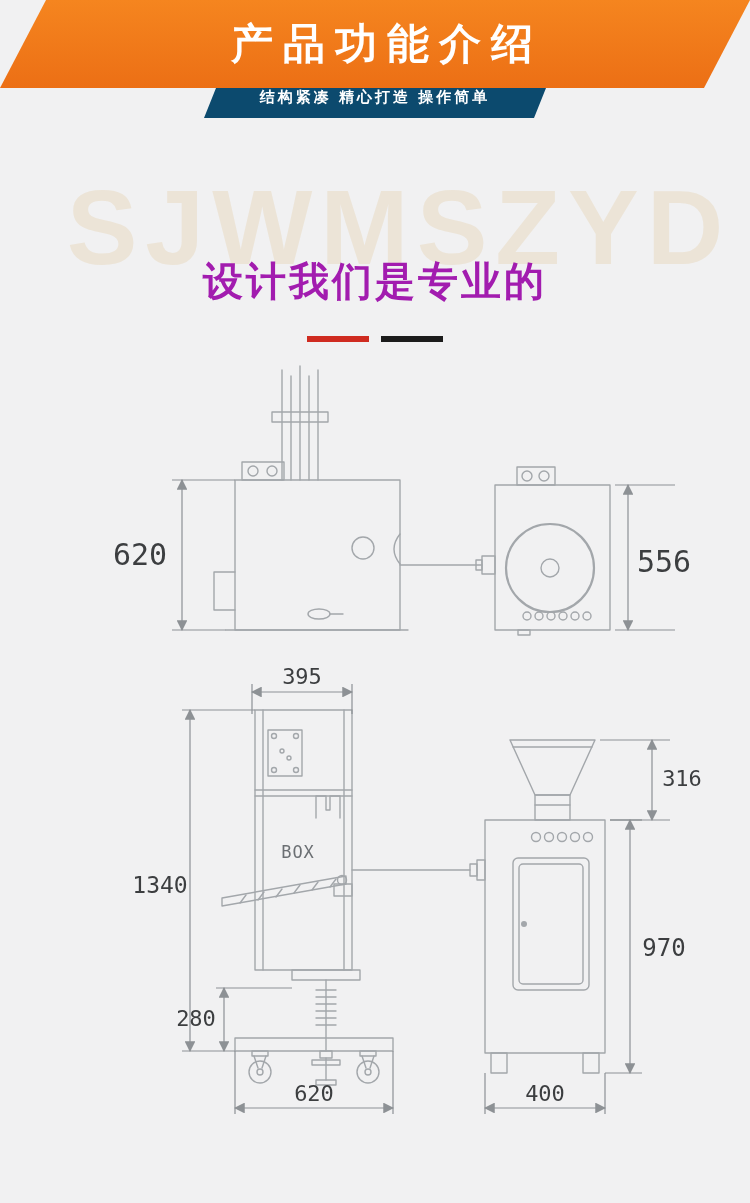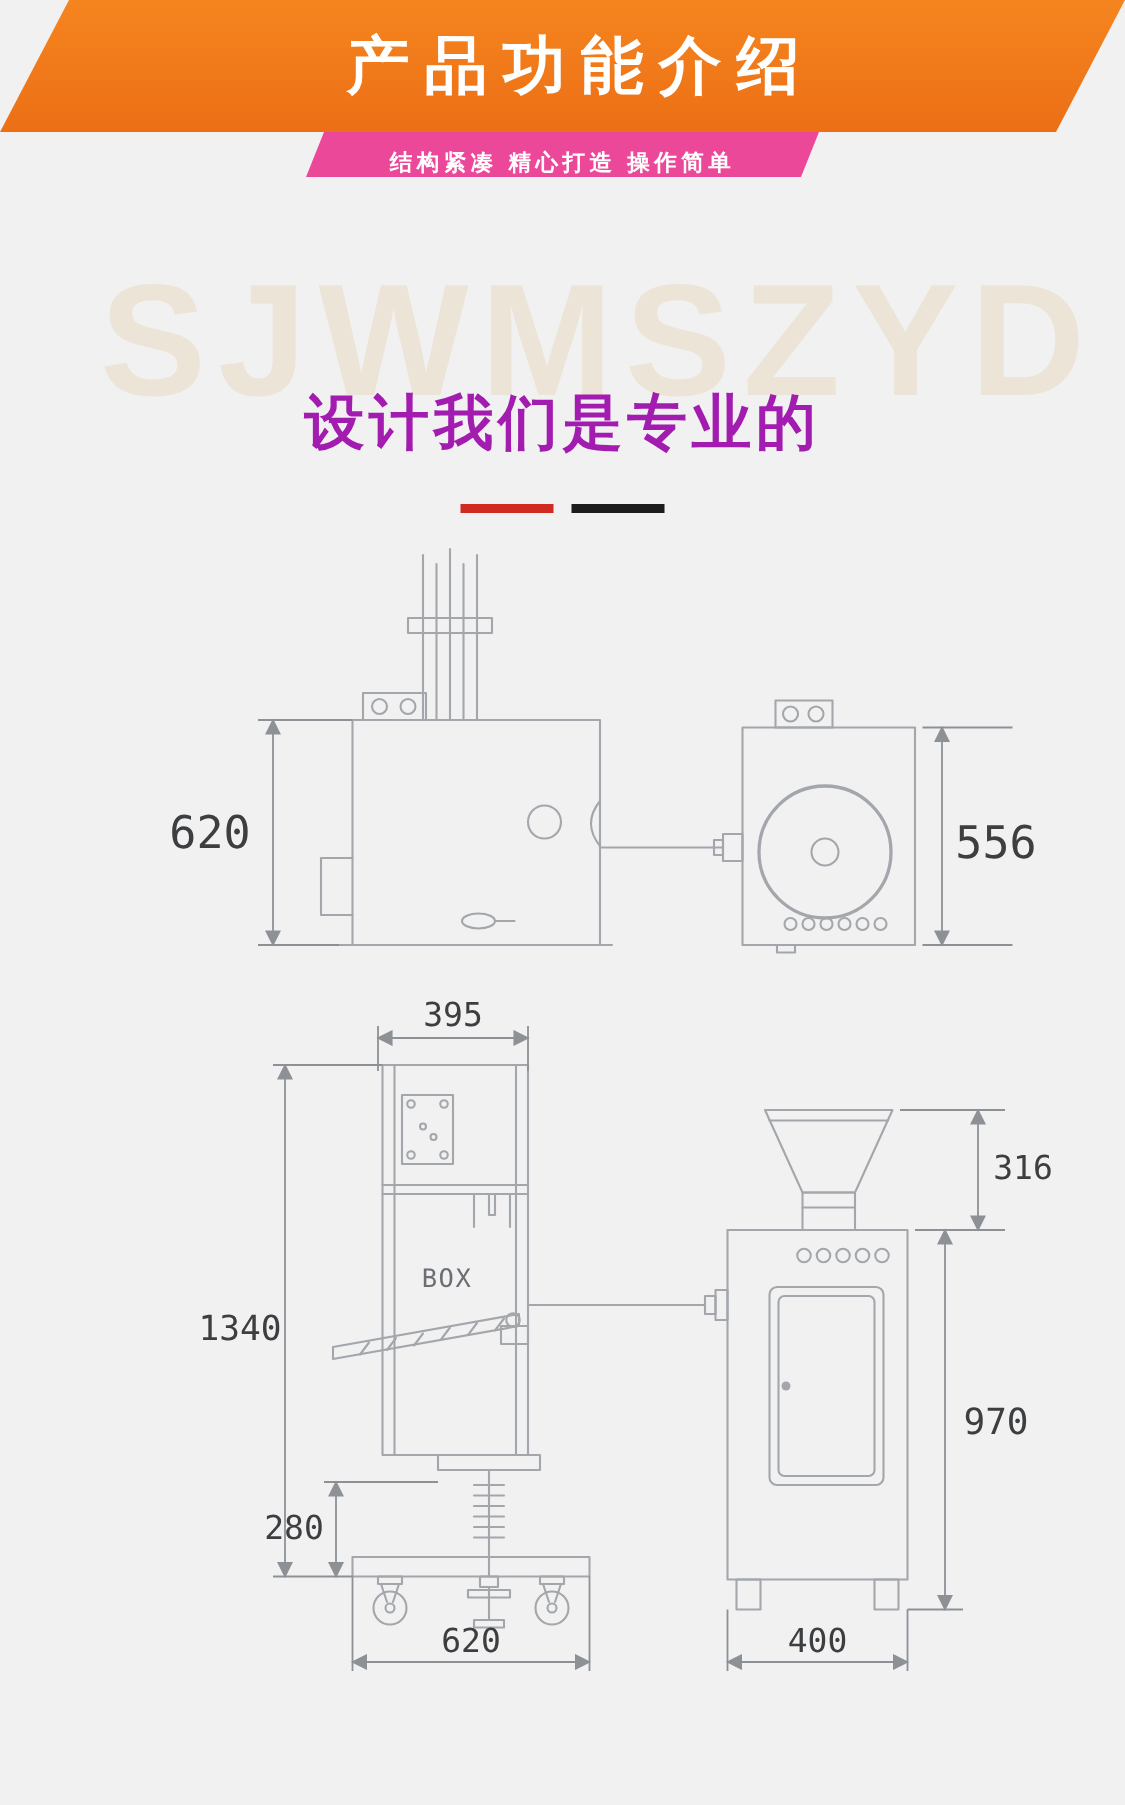--- a/index.html
+++ b/index.html
@@ -22,9 +22,9 @@
   }
   .banner-sub{
     width:342px;height:30px;margin:0 auto;
-    background:#ec4899;
+    background:#0c4a6e;
     clip-path:polygon(12px 0,100% 0,calc(100% - 12px) 100%,0 100%);
-    display:flex;align-items:flex-end;justify-content:center;
+    display:flex;align-items:flex-start;justify-content:center;
   }
   .banner-sub-text{color:#ffffff;font-size:15px;font-weight:bold;letter-spacing:3px;}
   

